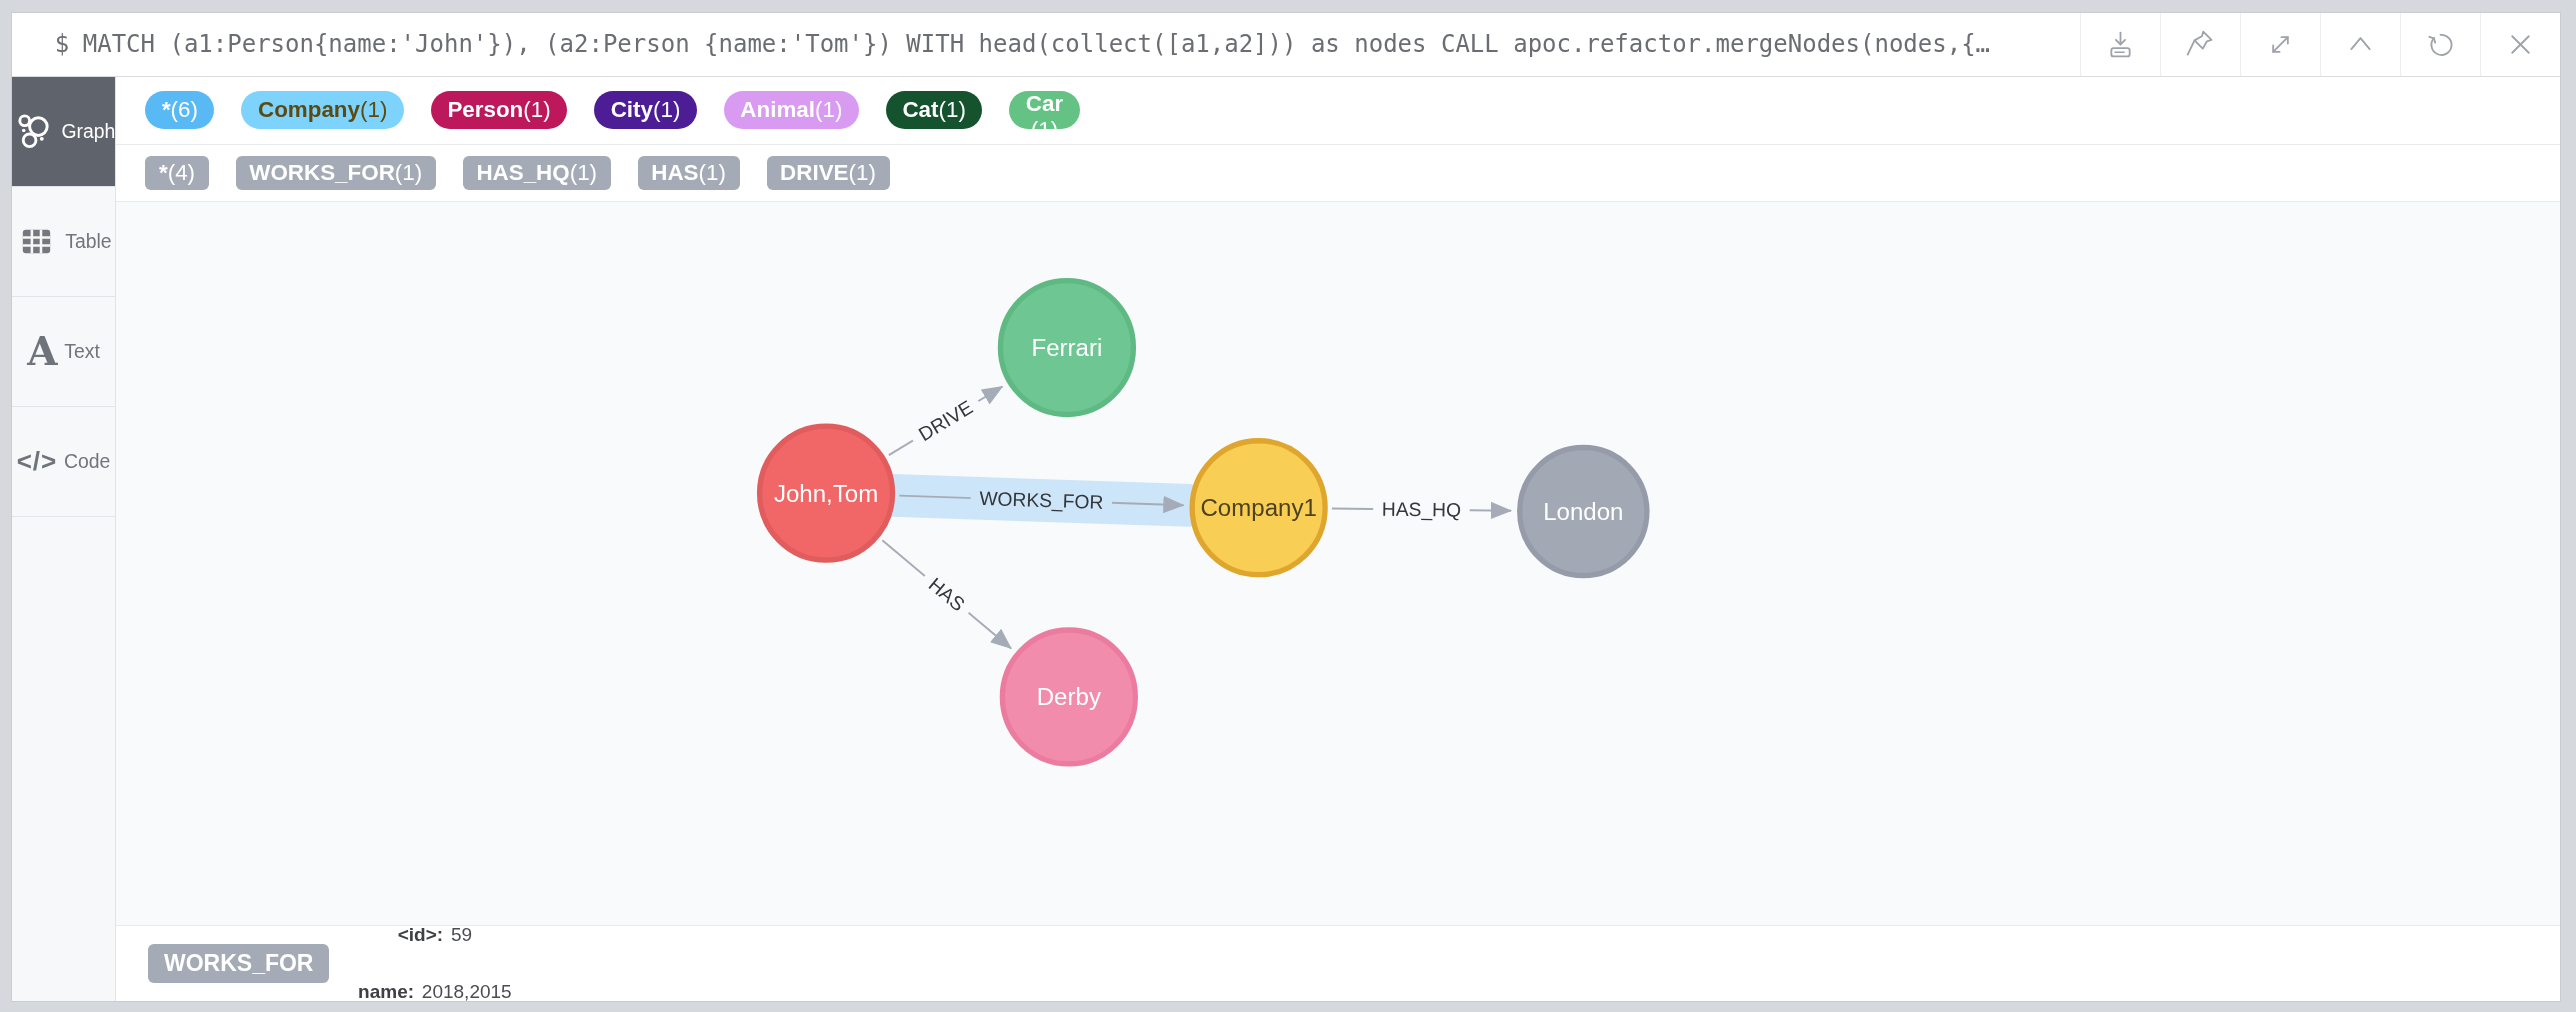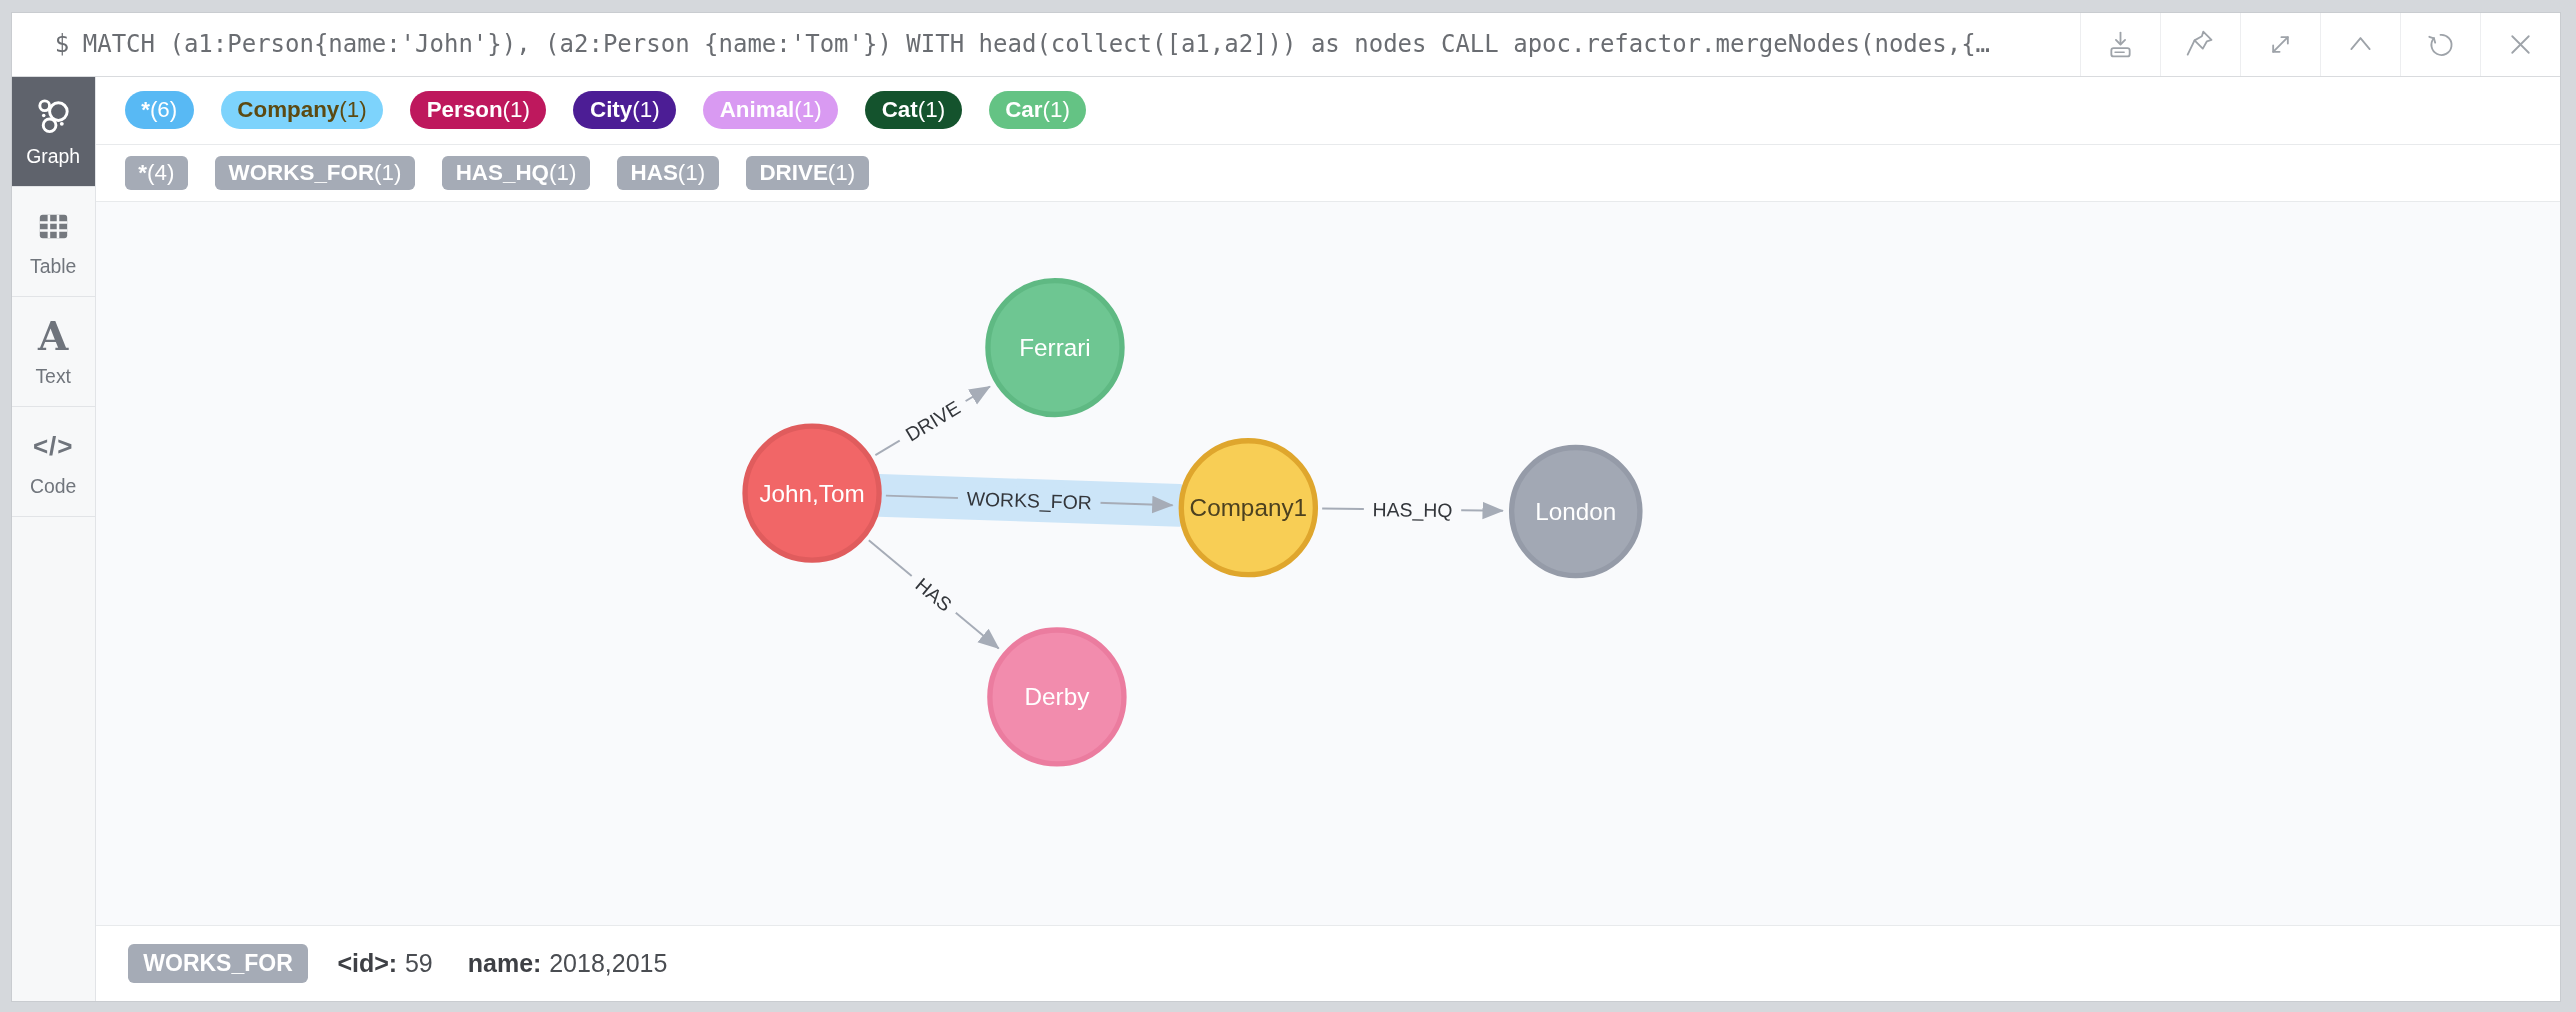--- a/index.html
+++ b/index.html
@@ -183,7 +183,7 @@
             <b>Cat</b>
             <span>(1)</span>
           </div>
-          <div class="node-pill" style="background: rgb(100, 195, 132); color: rgb(255, 255, 255);">
+          <div class="node-pill" style="background: rgb(100, 195, 132); color: rgb(255, 255, 255); flex-direction: column;">
             <b>Car</b>
             <span>(1)</span>
           </div>

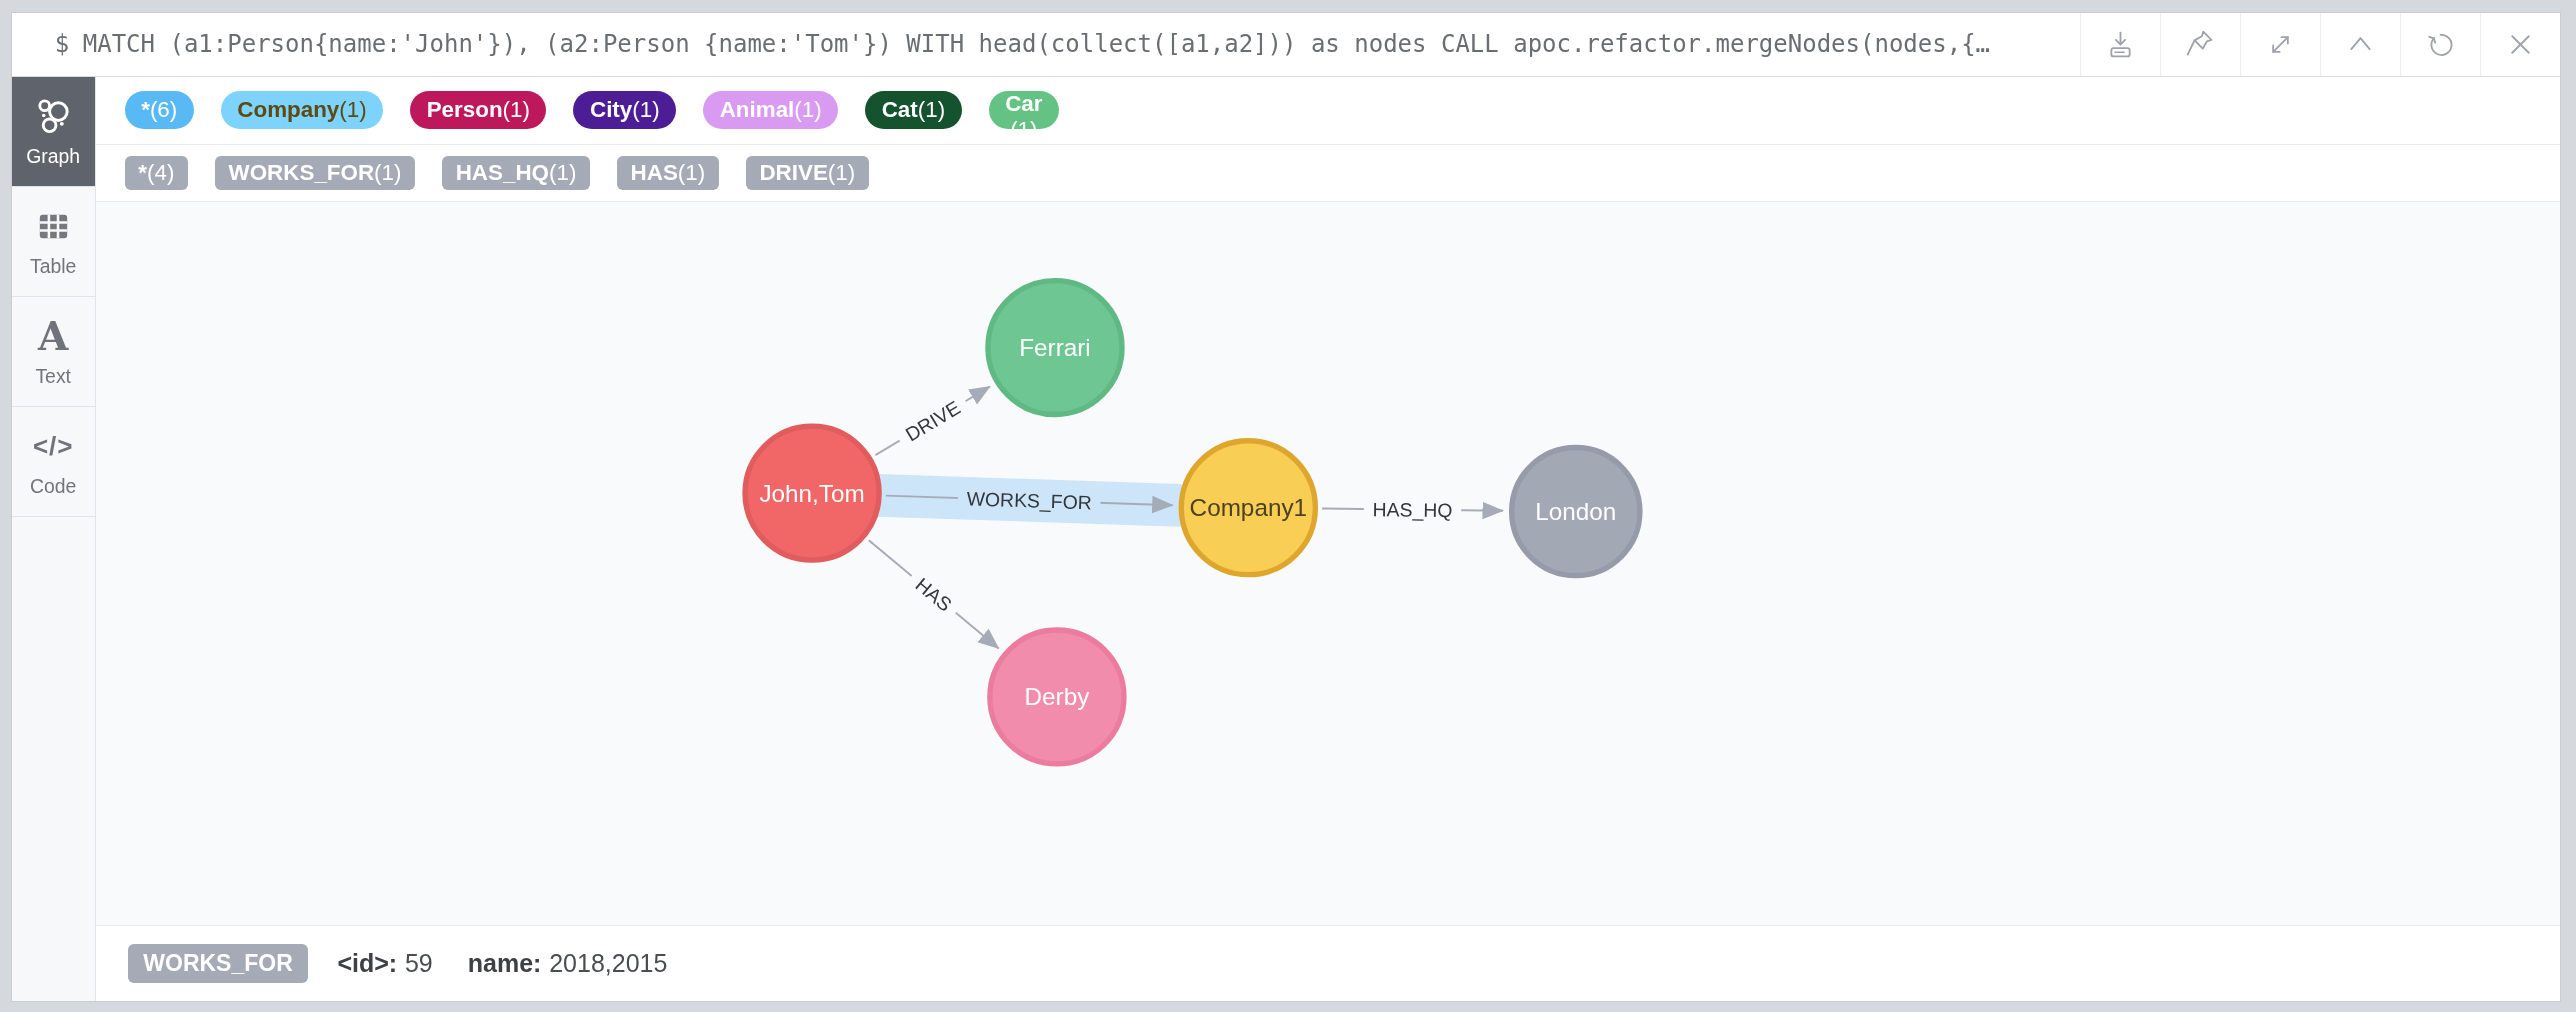--- a/index.html
+++ b/index.html
@@ -31,7 +31,7 @@
 
   .sidebar { flex:0 0 84px; background:#F7F8F9; border-right:1px solid #E2E4E7; display:flex; flex-direction:column; }
   .side-tab {
-    height:110px; border-bottom:1px solid #E2E4E7; display:flex; flex-direction:column;
+    height:110px; border-bottom:1px solid #E2E4E7; display:flex; flex-direction:row;
     align-items:center; justify-content:center; gap:6.8px; cursor:pointer; color:#70757C;
     font-size:19.4px; background:#F7F8F9;
   }

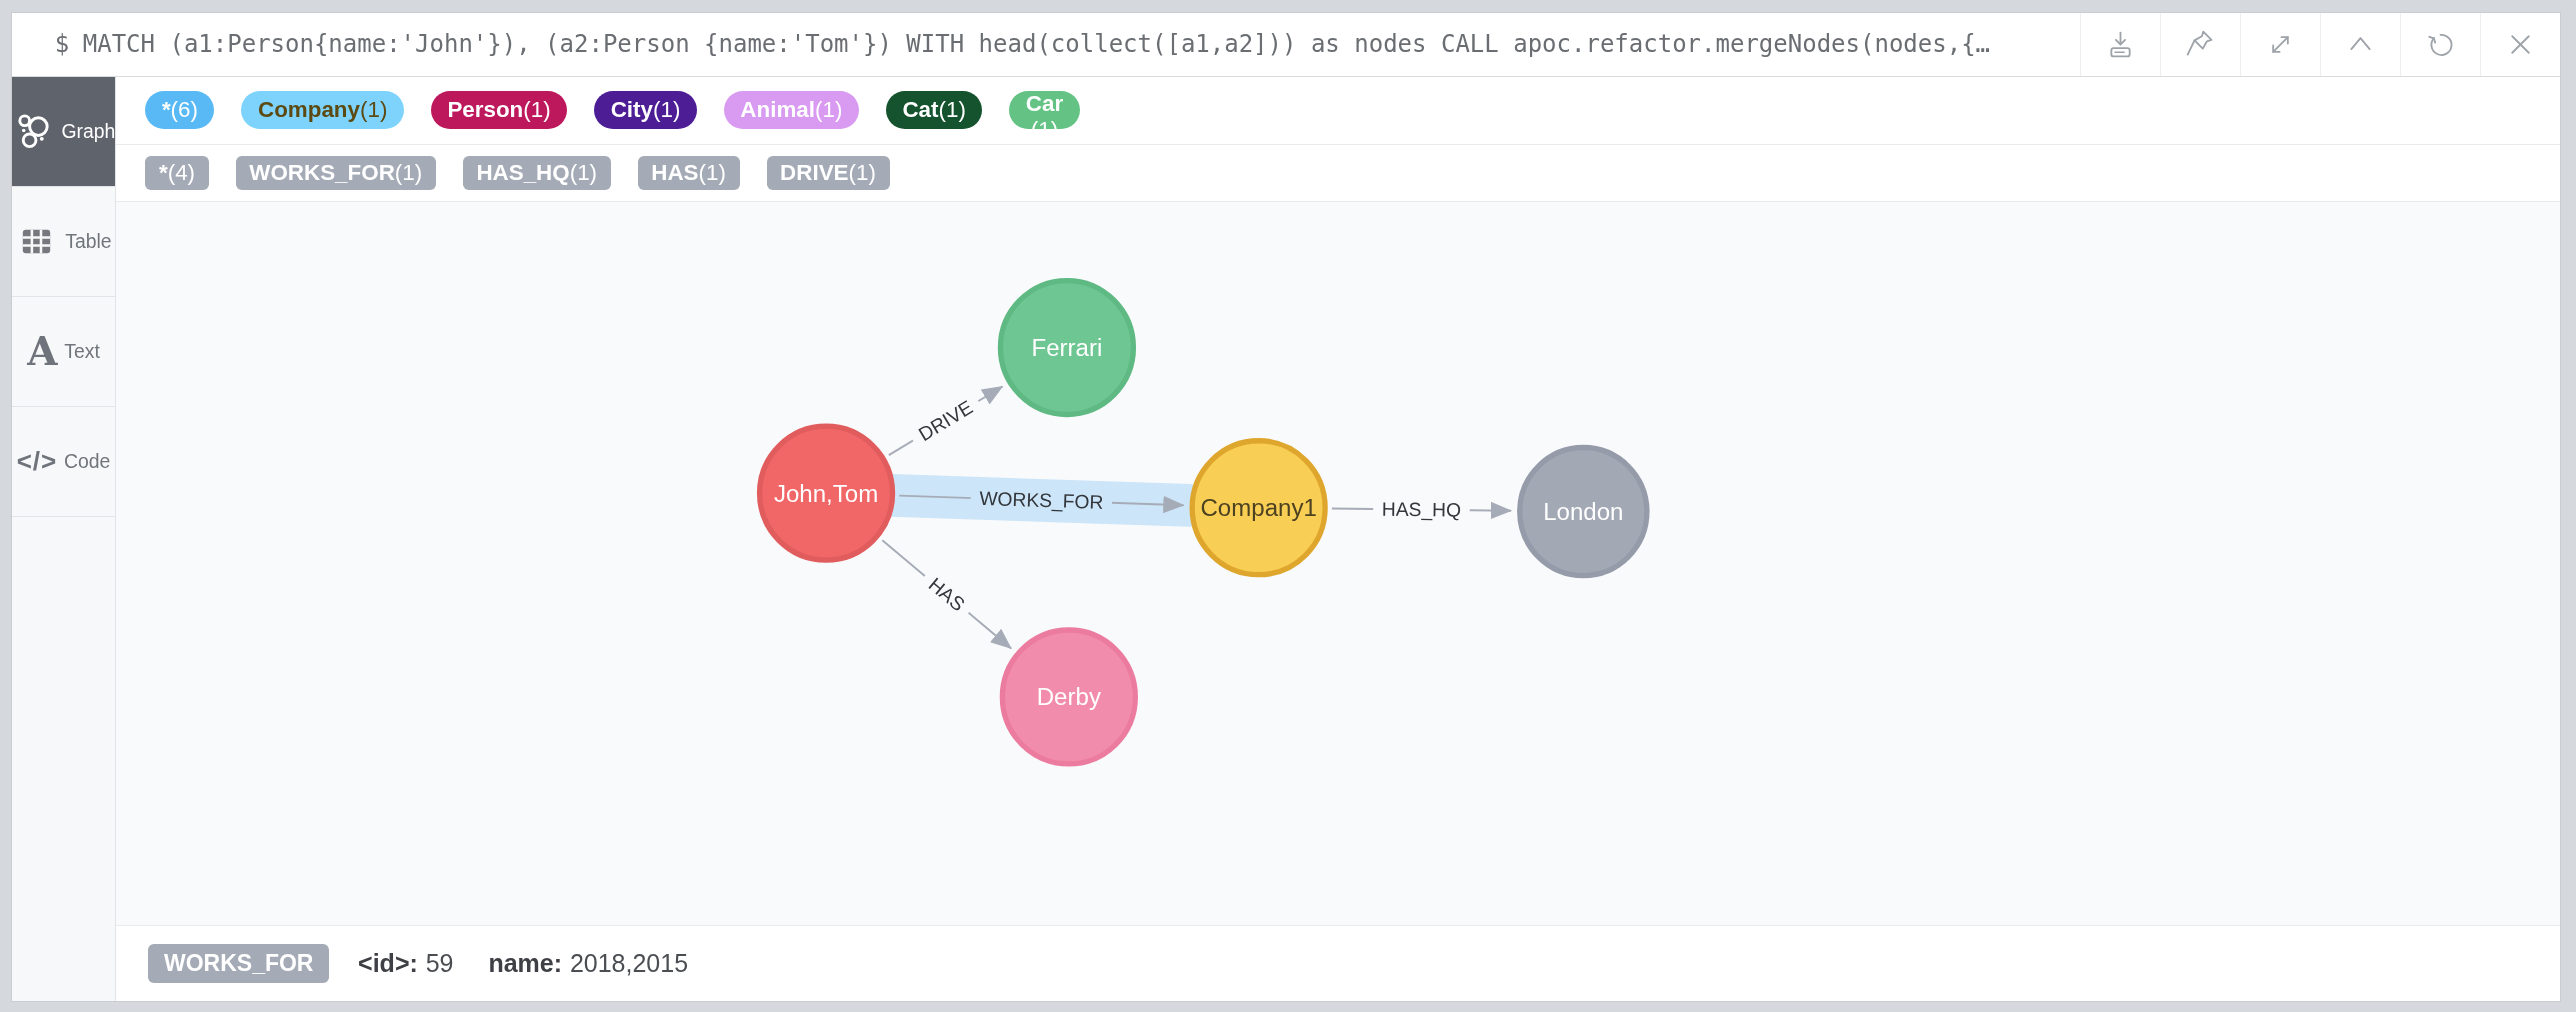--- a/index.html
+++ b/index.html
@@ -67,7 +67,7 @@
     height:39px; border-radius:5.8px; padding:0 15.6px; display:inline-flex; align-items:center;
     font-size:23px; font-weight:bold; background:#A5ABB6; color:#FFFFFF;
   }
-  .status-props { display:flex; align-items:center; gap:35px; font-size:25px; color:#4A4D52; }
+  .status-props { display:flex; align-items:center; gap:35px; font-size:19px; color:#4A4D52;flex-direction:column; }
   .status-prop .pkey { font-weight:bold; color:#3E4045; margin-right:7.8px; }
 </style>
 </head>

